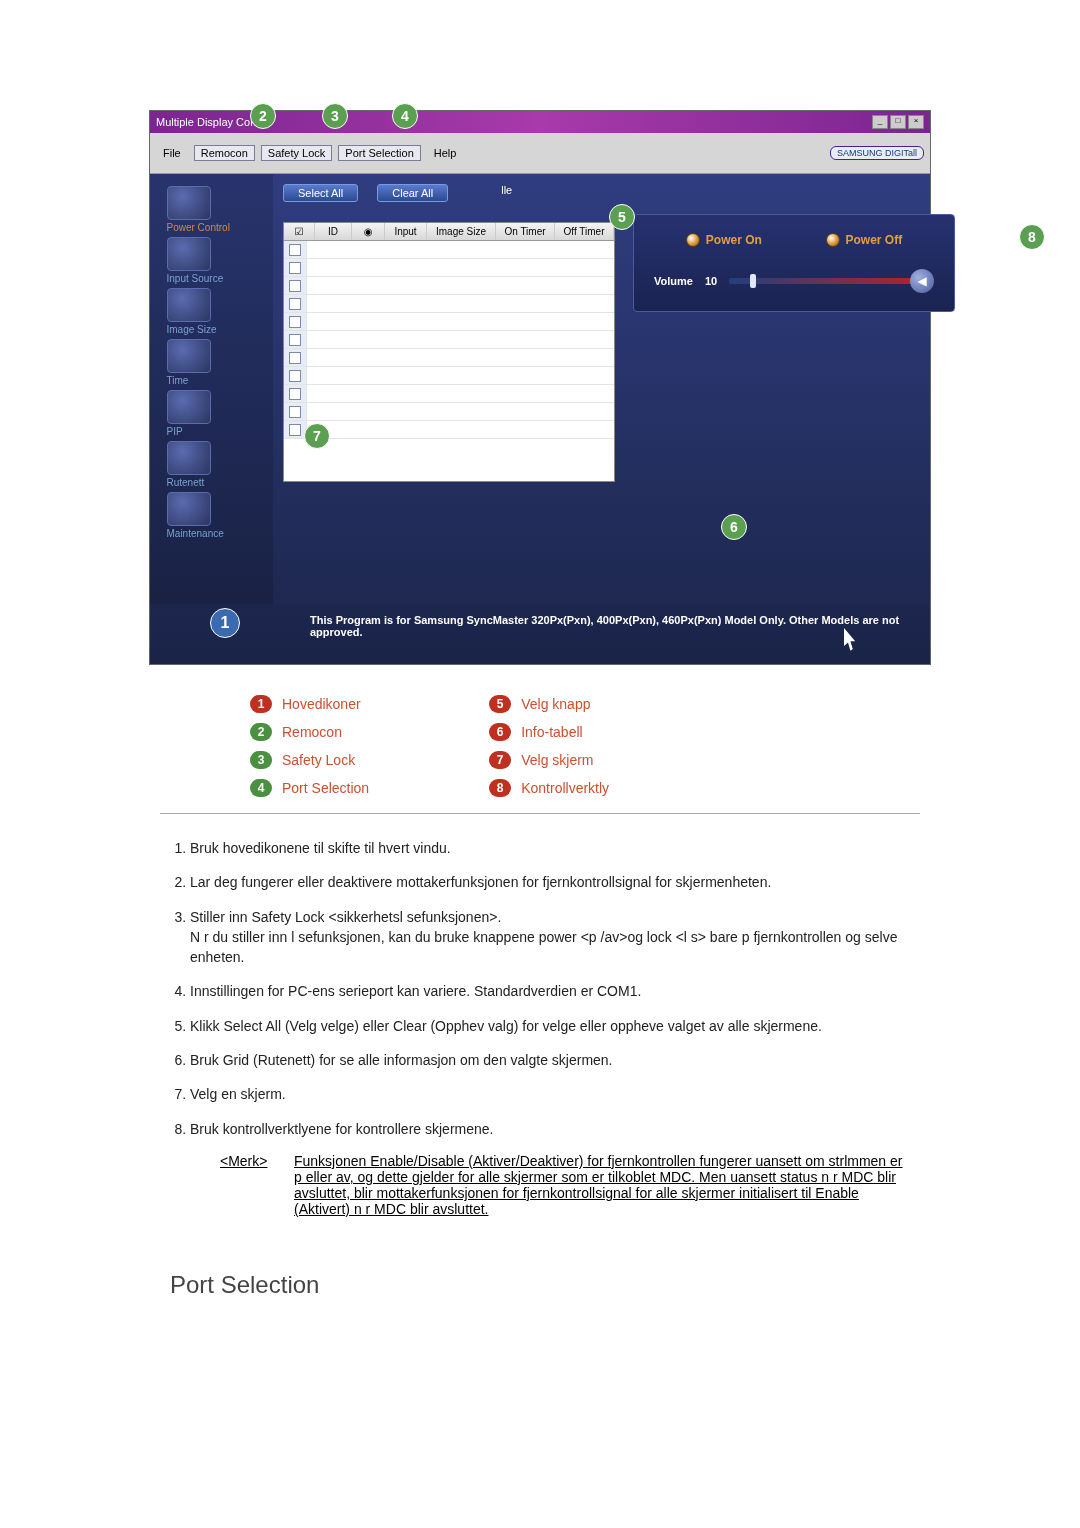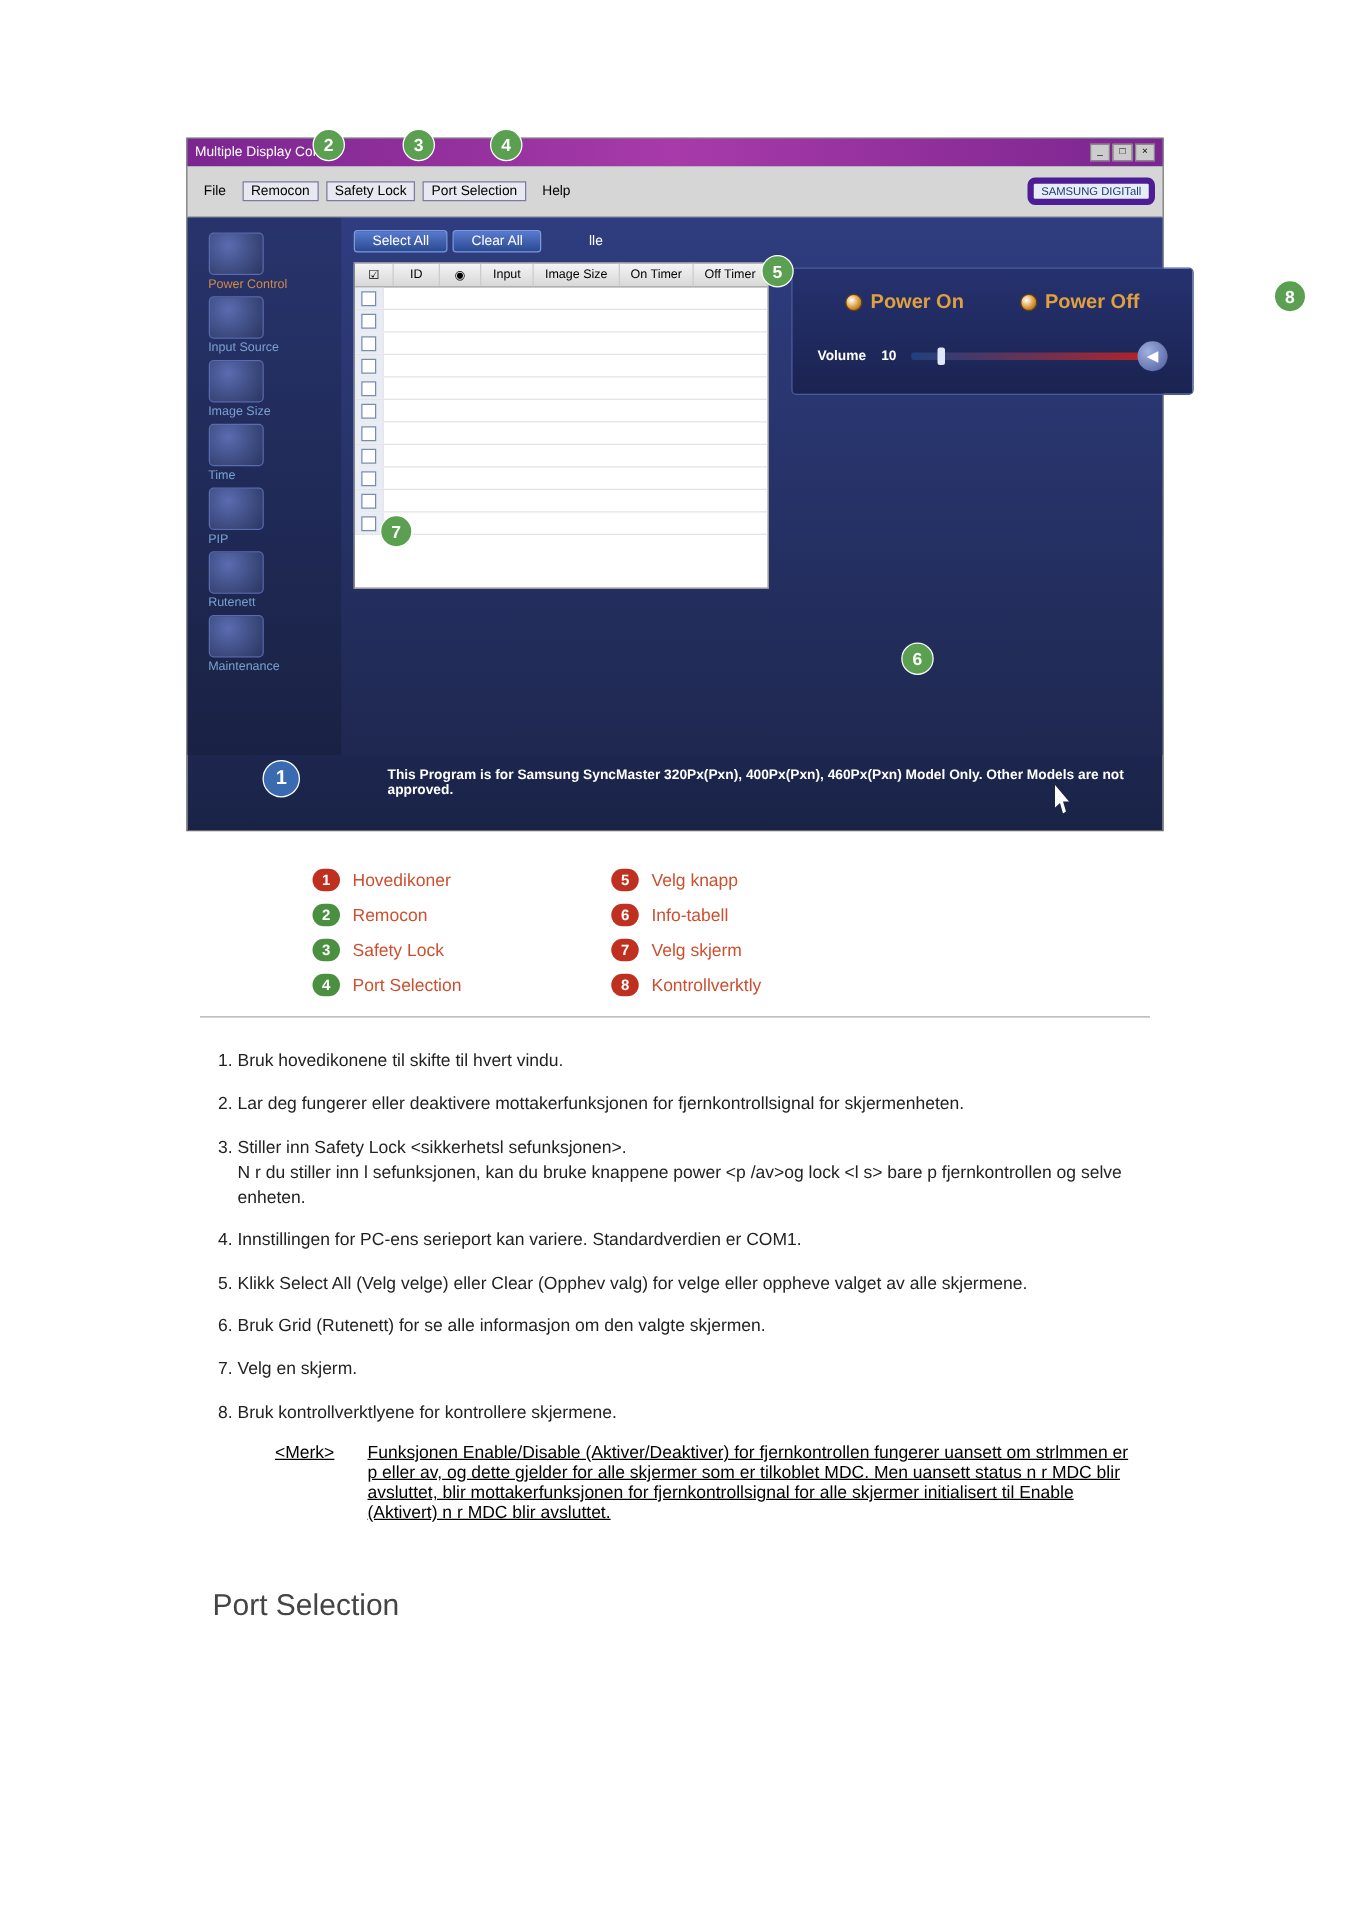--- a/index.html
+++ b/index.html
@@ -67,7 +67,7 @@
     background: #e8ecf5;
     padding: 1px 6px;
     border-radius: 6px;
-    border: 5px solid #4c1d95;
+    border: 1px solid #4c1d95;
   }
   .appbody {
     display: flex;

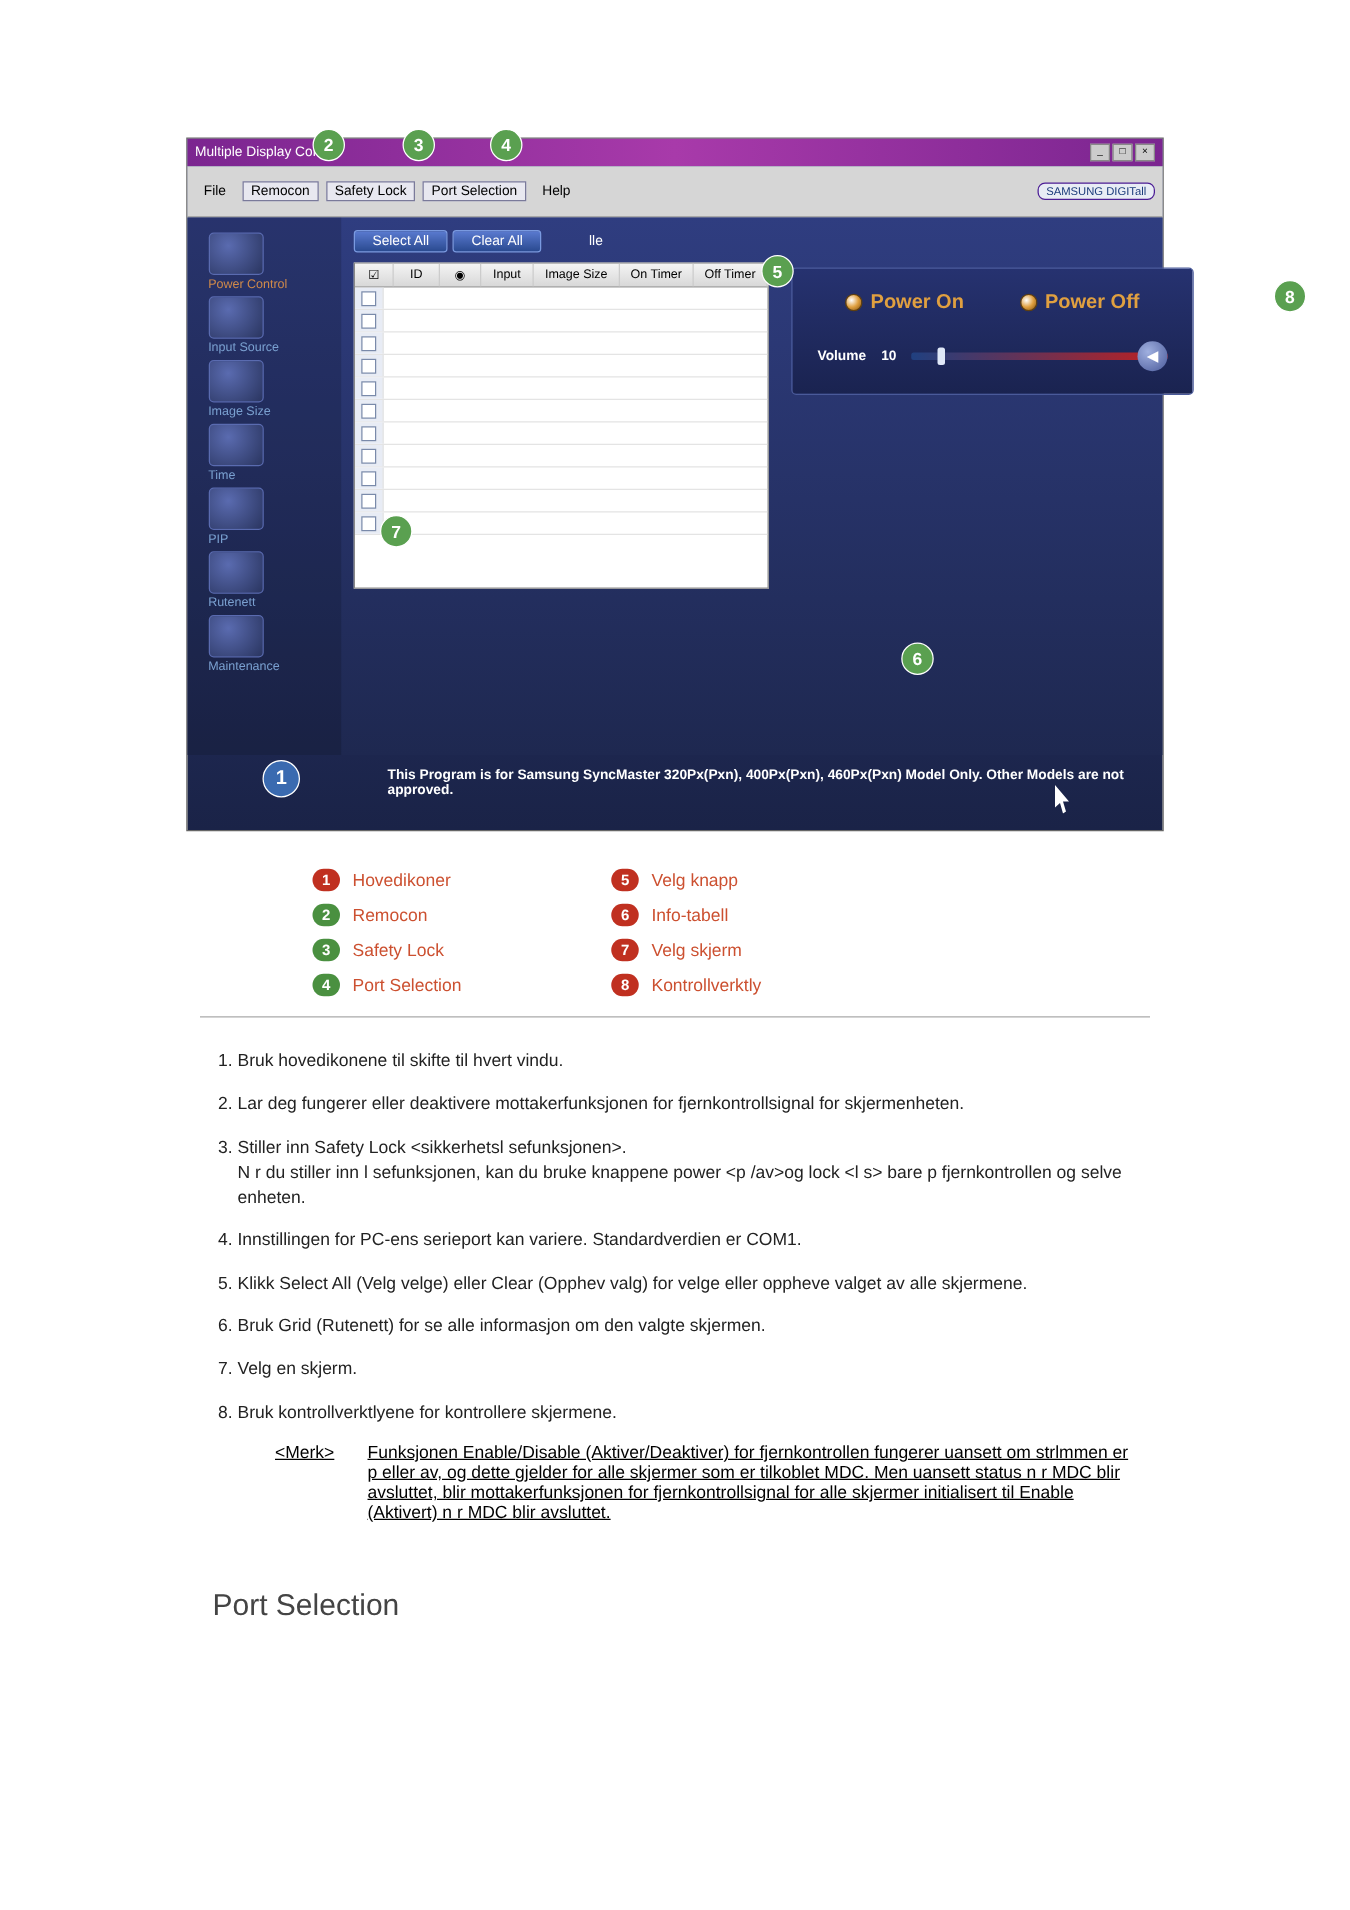--- a/index.html
+++ b/index.html
@@ -112,9 +112,8 @@
   }
   .btnrow {
     display: flex;
-    gap: 4px;
-    margin-bottom: 8px;
-    align-items: center;
+    gap: 19px;
+    margin-bottom: 20px;
     font-size: 11px;
     color: #fff;
   }

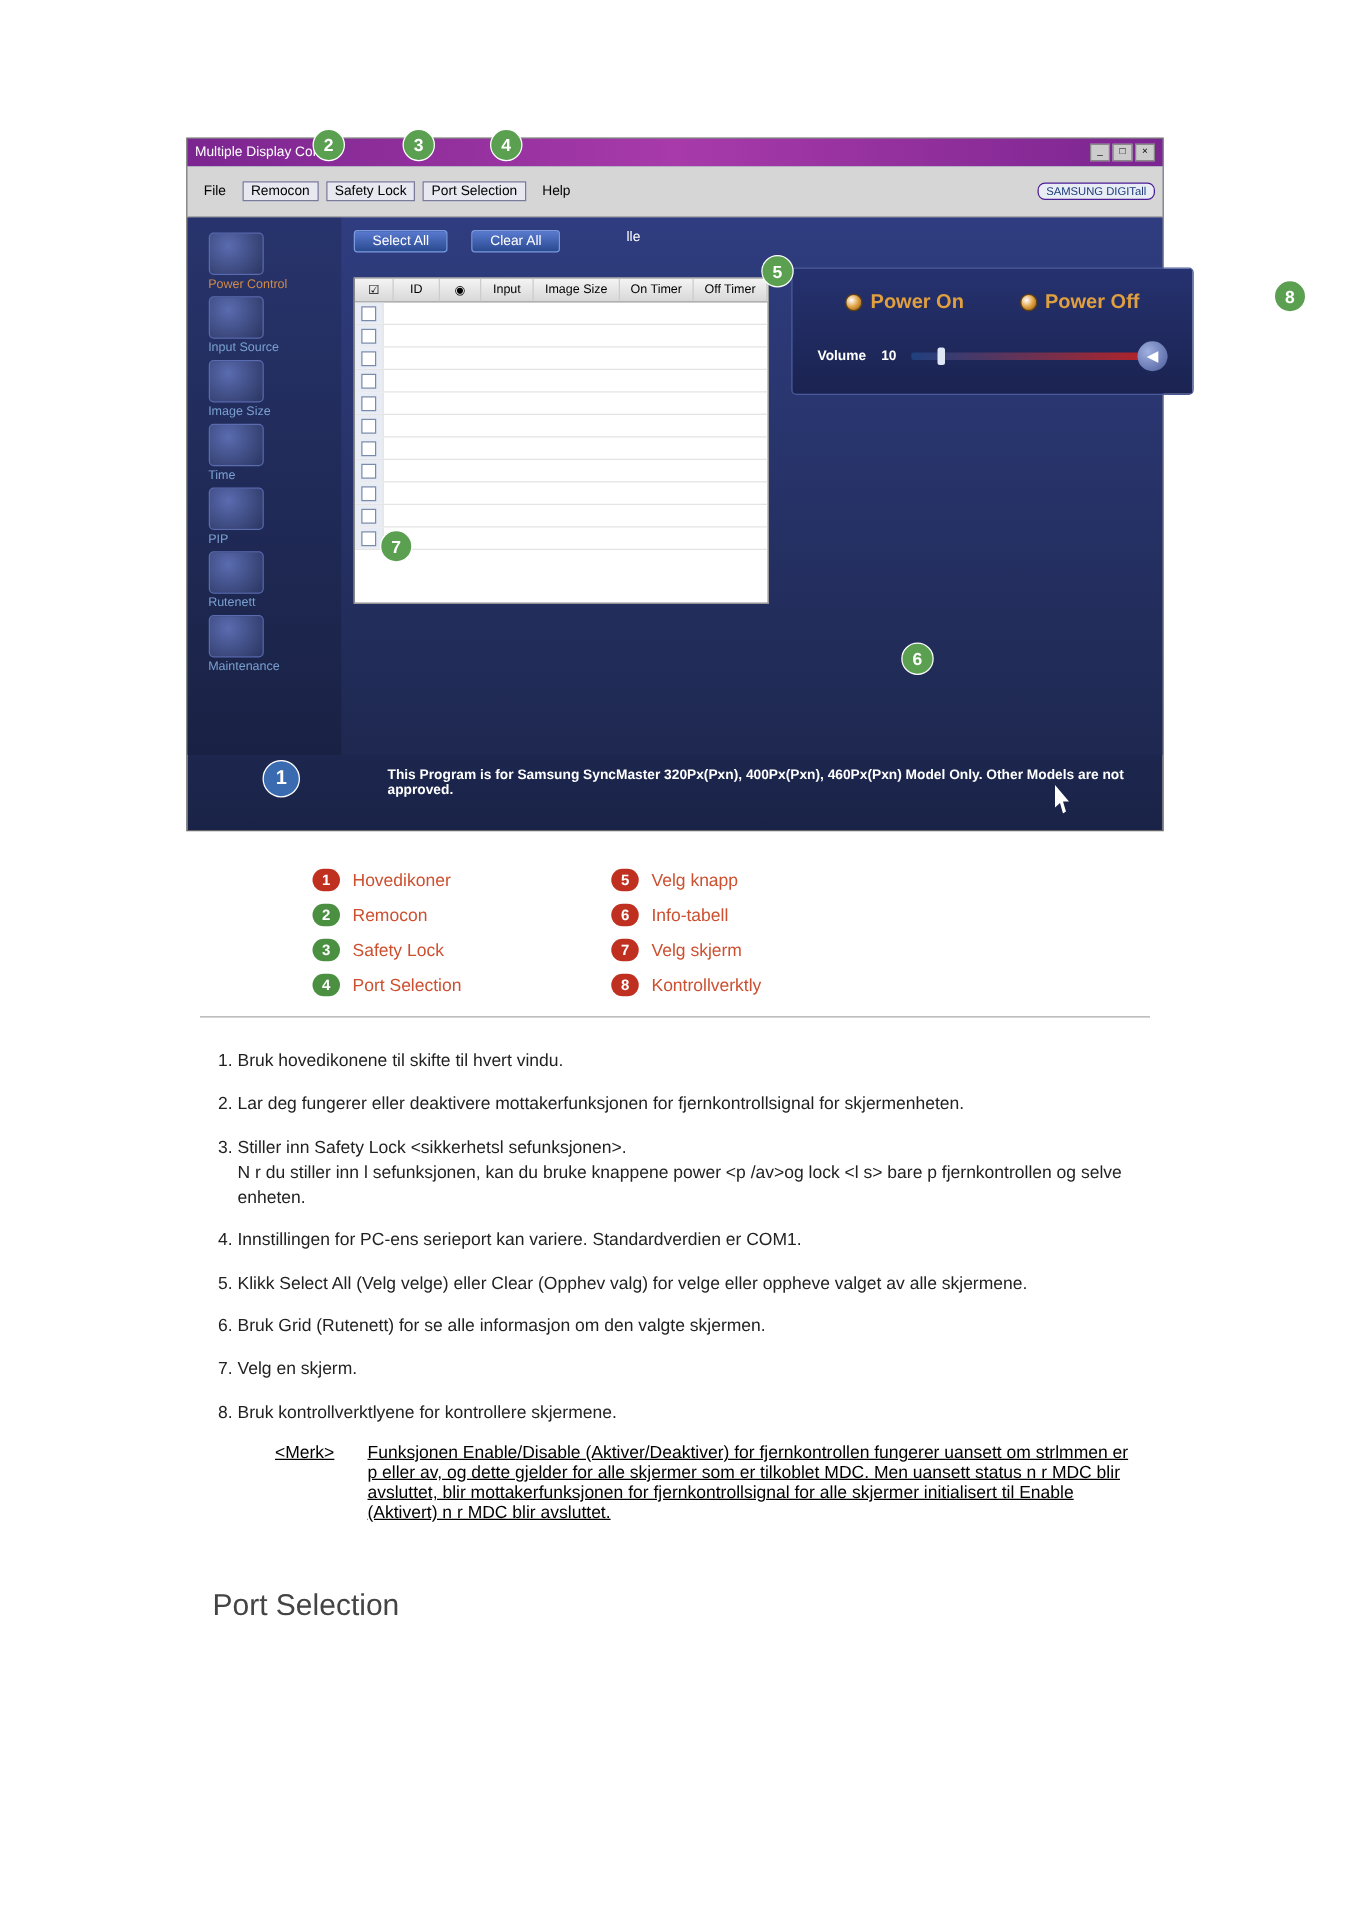--- a/index.html
+++ b/index.html
@@ -188,7 +188,7 @@
     display: flex;
     justify-content: space-around;
     margin-bottom: 28px;
-    font-size: 16px;
+    font-size: 12px;
     color: #e0a040;
     font-weight: bold;
   }

